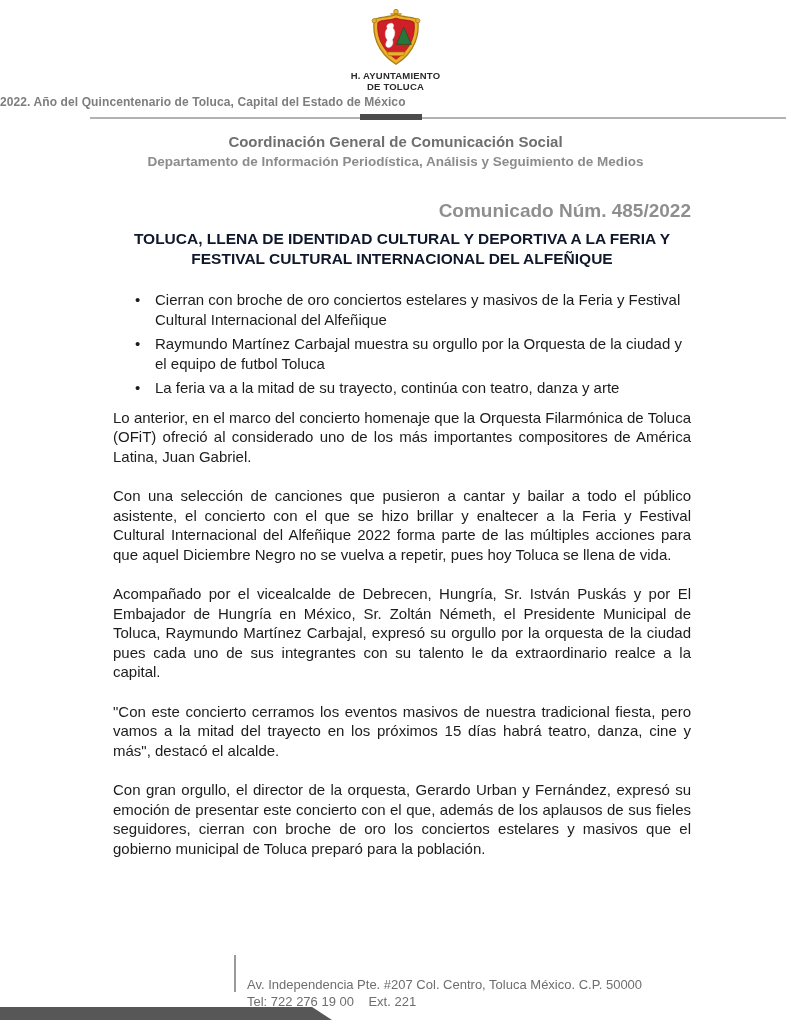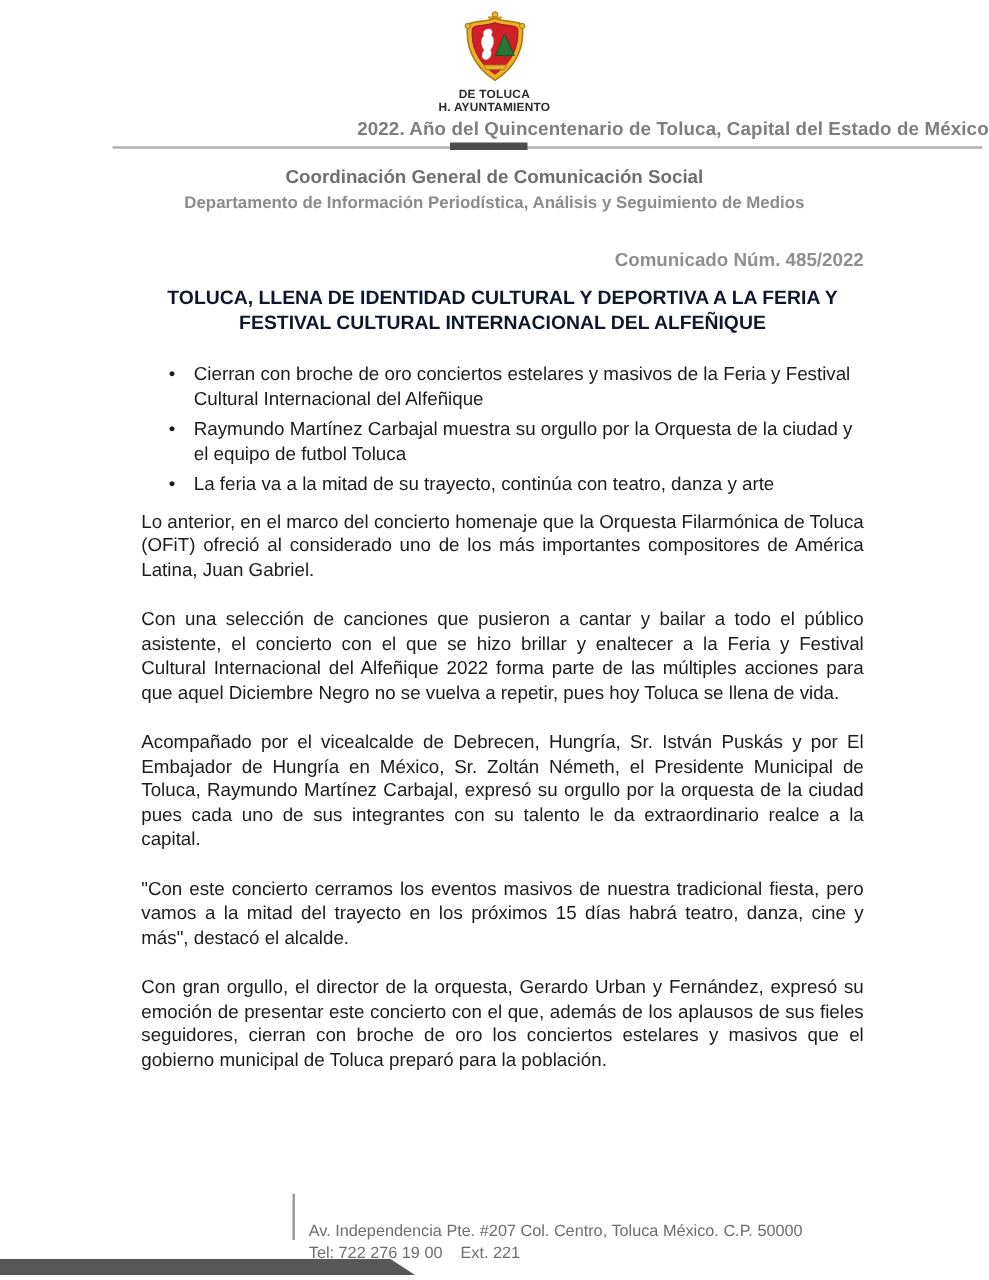--- a/index.html
+++ b/index.html
@@ -88,8 +88,8 @@
       <path d="M22 48.5 L42 48.5 L40 52.5 L24 52.5 Z" fill="#eeb02a" stroke="#9a7418" stroke-width="0.7"></path>
     </svg>
     <div class="logo-caption">
+      <div>H. AYUNTAMIENTO</div>
       <div>DE TOLUCA</div>
-      <div>H. AYUNTAMIENTO</div>
     </div>
   </div>
 

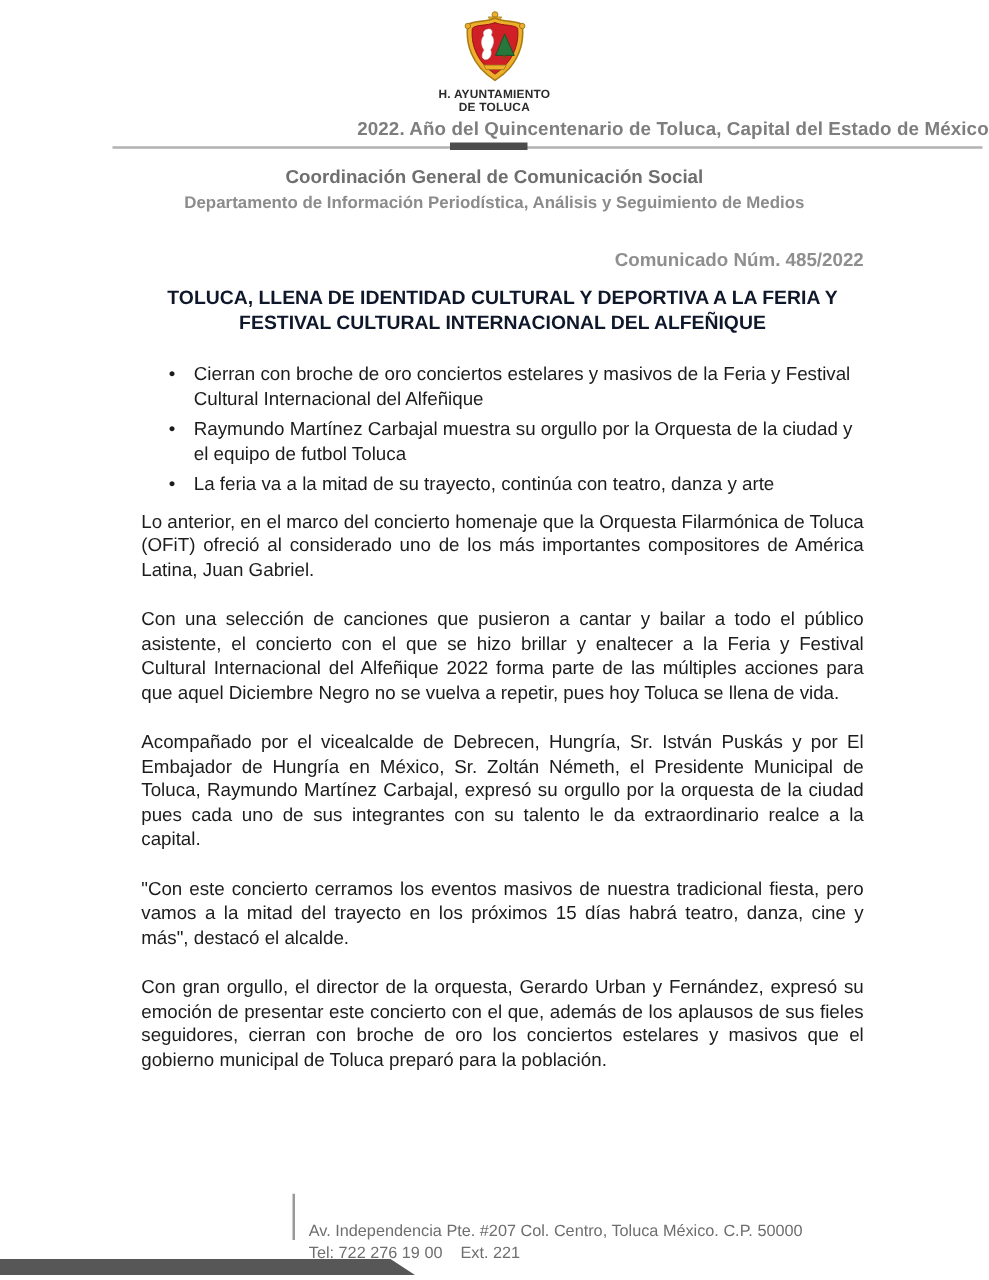--- a/index.html
+++ b/index.html
@@ -18,8 +18,8 @@
     color:#2b2b2b;letter-spacing:.2px;
   }
   .banner{
-    position:absolute;top:95px;left:0;width:791px;text-align:right;
-    font-size:15px;font-weight:bold;color:#7e7e7e;letter-spacing:.1px;
+    position:absolute;top:95px;left:0;width:791px;text-align:left;
+    font-size:12px;font-weight:bold;color:#7e7e7e;letter-spacing:.1px;
   }
   .rule{position:absolute;top:117px;left:90px;width:696px;height:2px;background:#b2b2b2;}
   .rule-dark{position:absolute;top:114px;left:360px;width:62px;height:6px;background:#4c4c4c;}

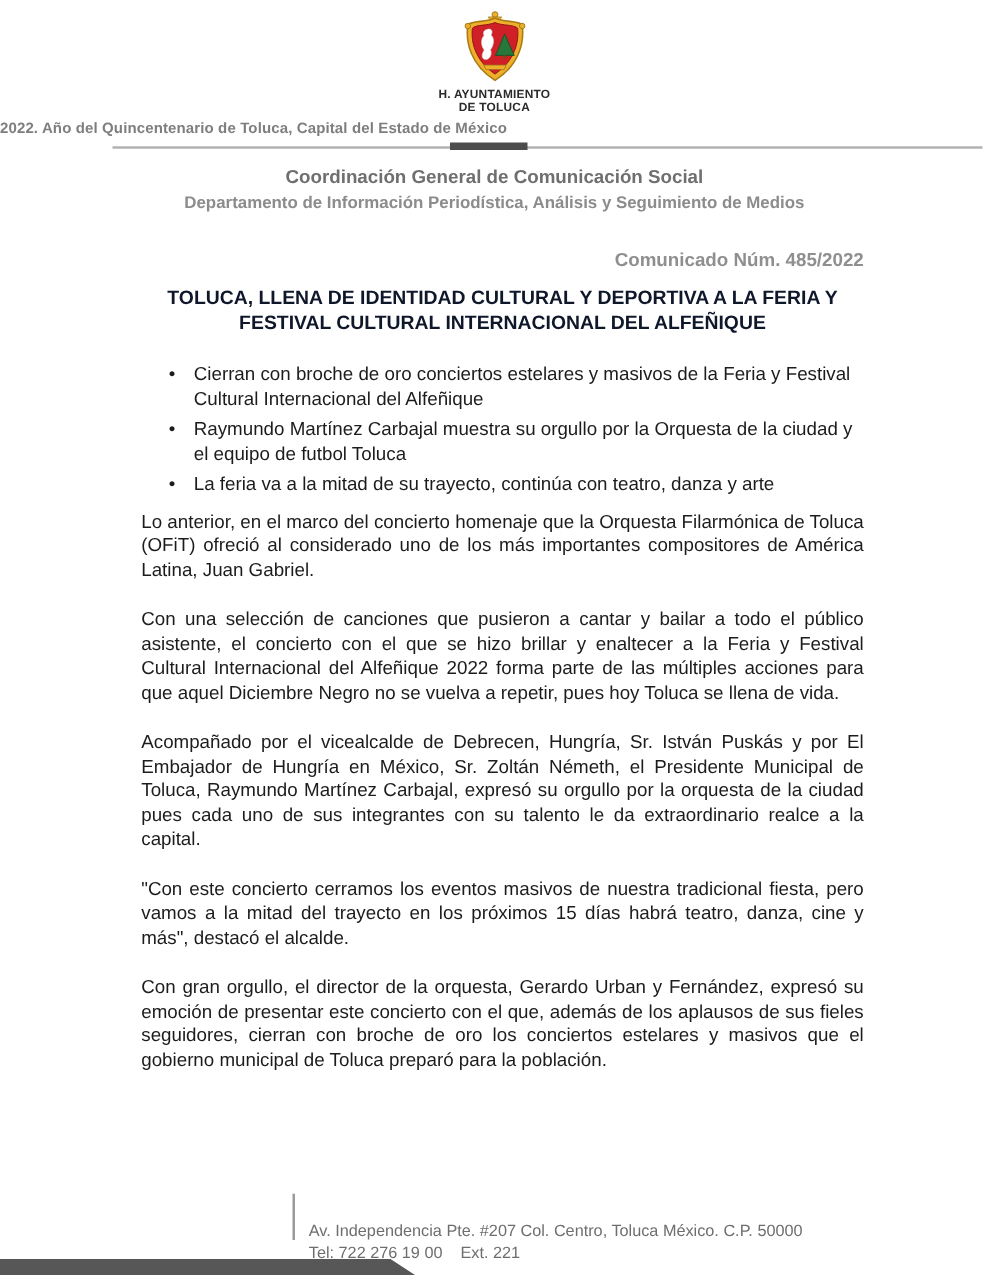--- a/index.html
+++ b/index.html
@@ -33,7 +33,7 @@
   }
   .release{
     position:absolute;top:200px;left:113px;width:578px;text-align:right;
-    font-weight:bold;font-size:15px;color:#8f8f8f;
+    font-weight:bold;font-size:19px;color:#8f8f8f;
   }
   
   .doc{

